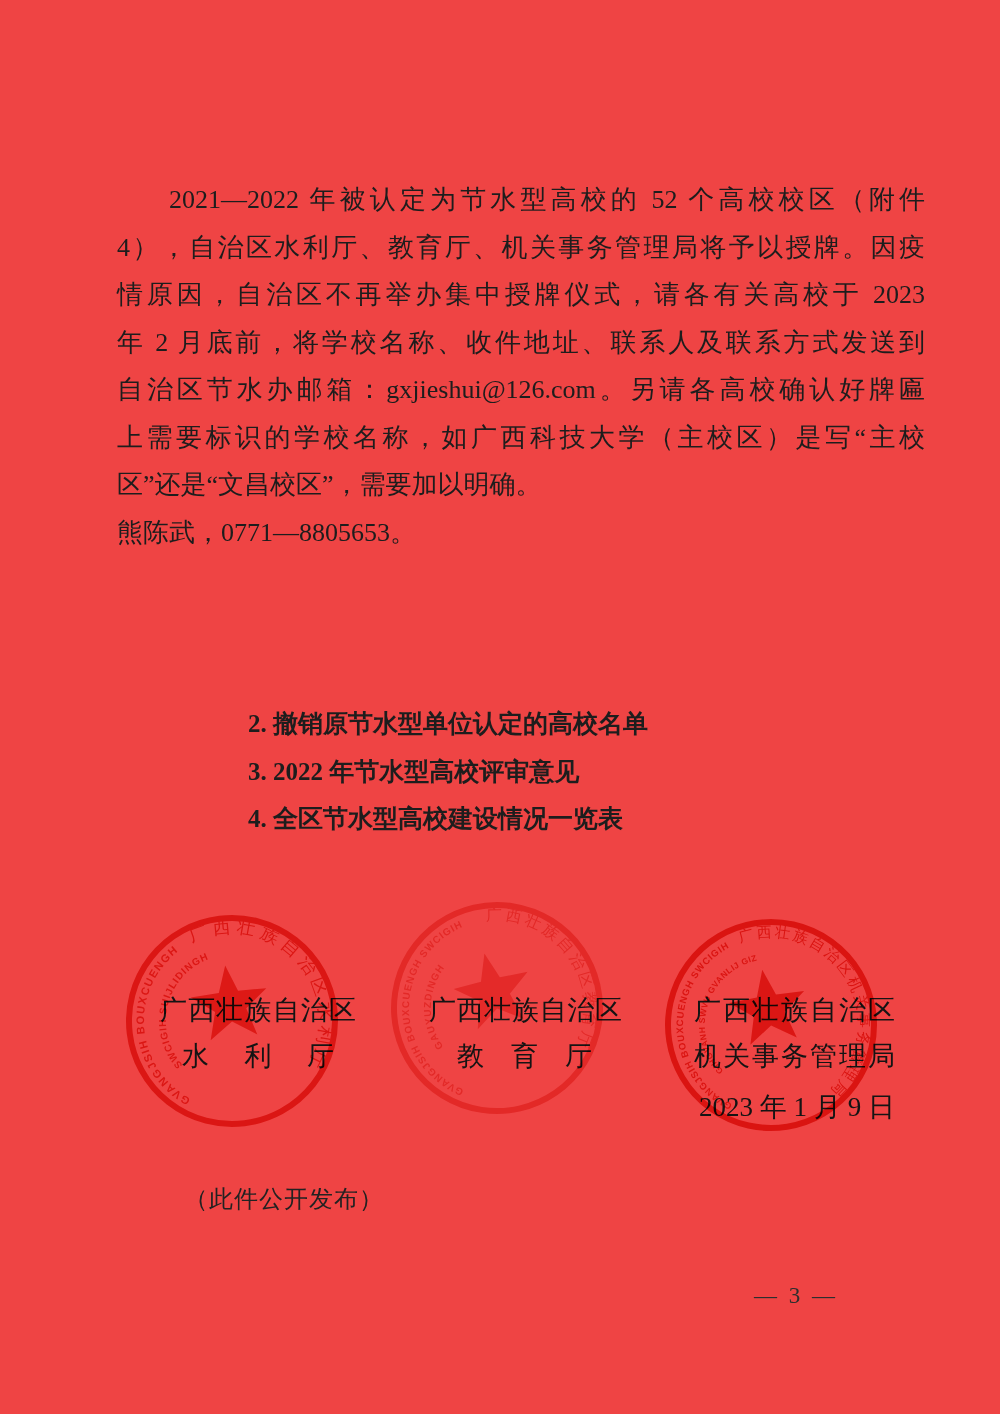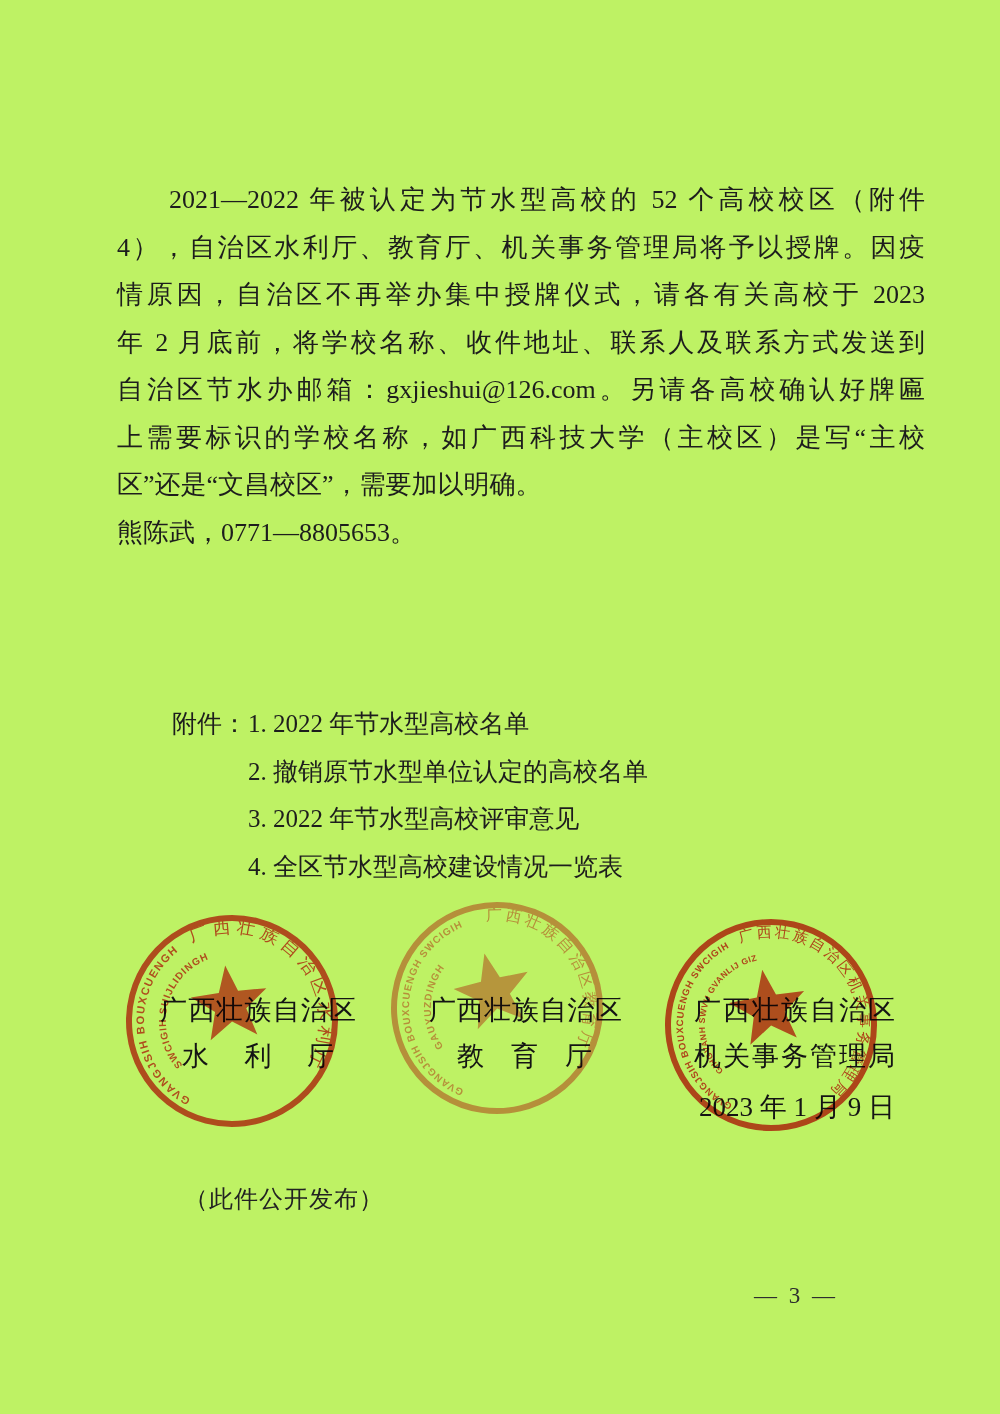--- a/index.html
+++ b/index.html
@@ -64,7 +64,7 @@
 </head>
 <body>
 
-<div class="page" style="background: #bef264;">
+<div class="page" style="background: #ef4444;">
 
   <div class="para p1">
     <div class="line indent fill">2021—2022 年被认定为节水型高校的 52 个高校校区（附件</div>

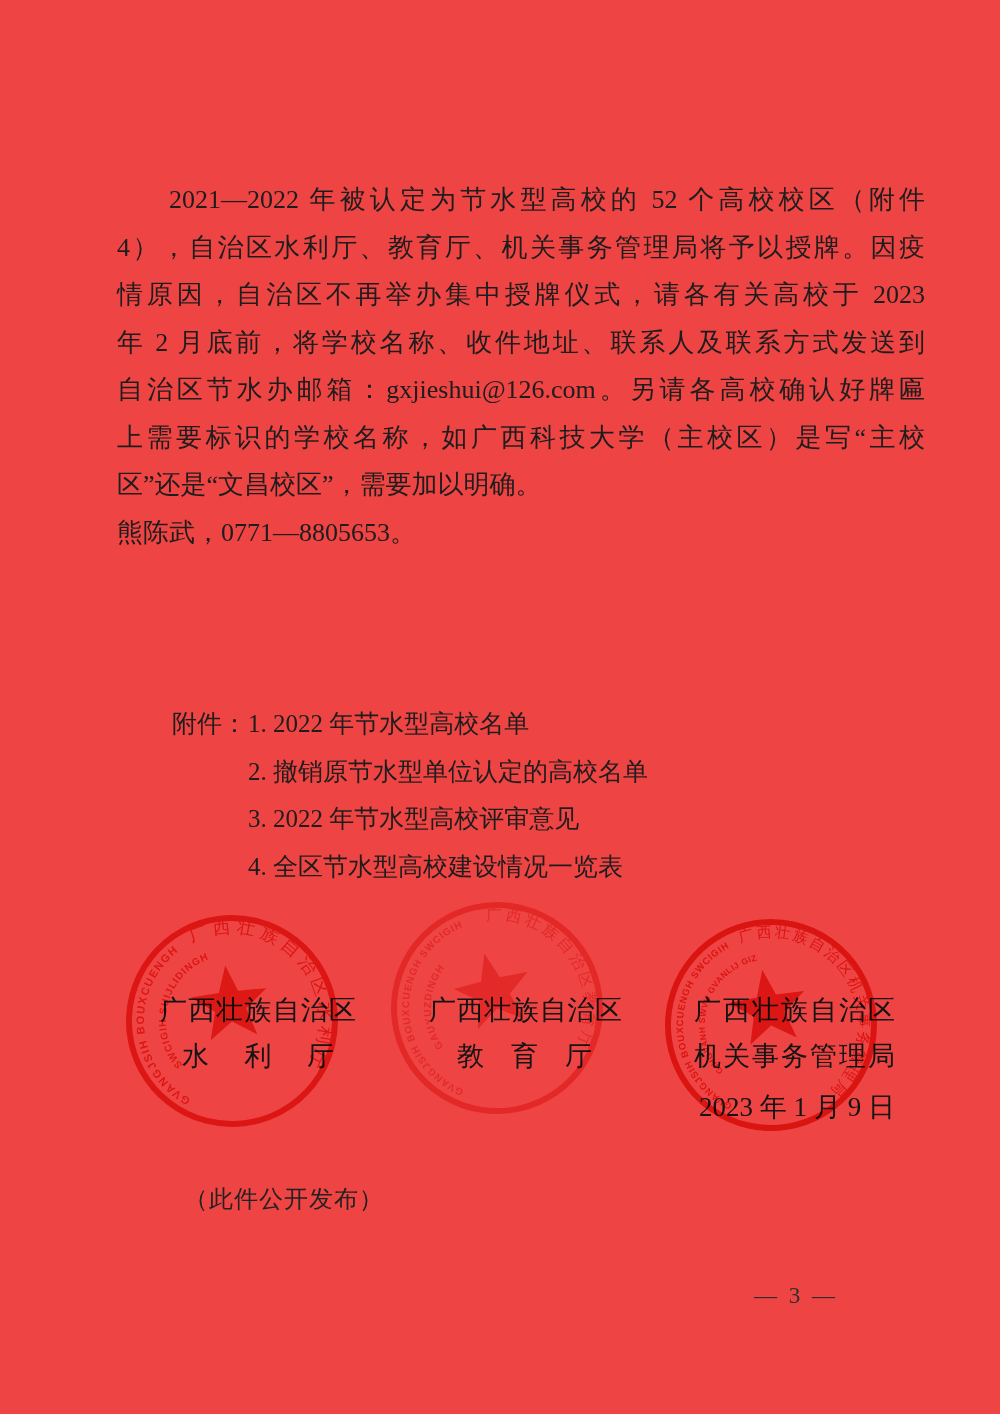--- a/index.html
+++ b/index.html
@@ -81,9 +81,6 @@
   </div>
 
   <div class="attach">
-    <div class="attach-line1">
-      <span class="attach-label">附件：</span><span>1. 2022 年节水型高校名单</span>
-    </div>
     <div class="attach-item">2. 撤销原节水型单位认定的高校名单</div>
     <div class="attach-item">3. 2022 年节水型高校评审意见</div>
     <div class="attach-item">4. 全区节水型高校建设情况一览表</div>

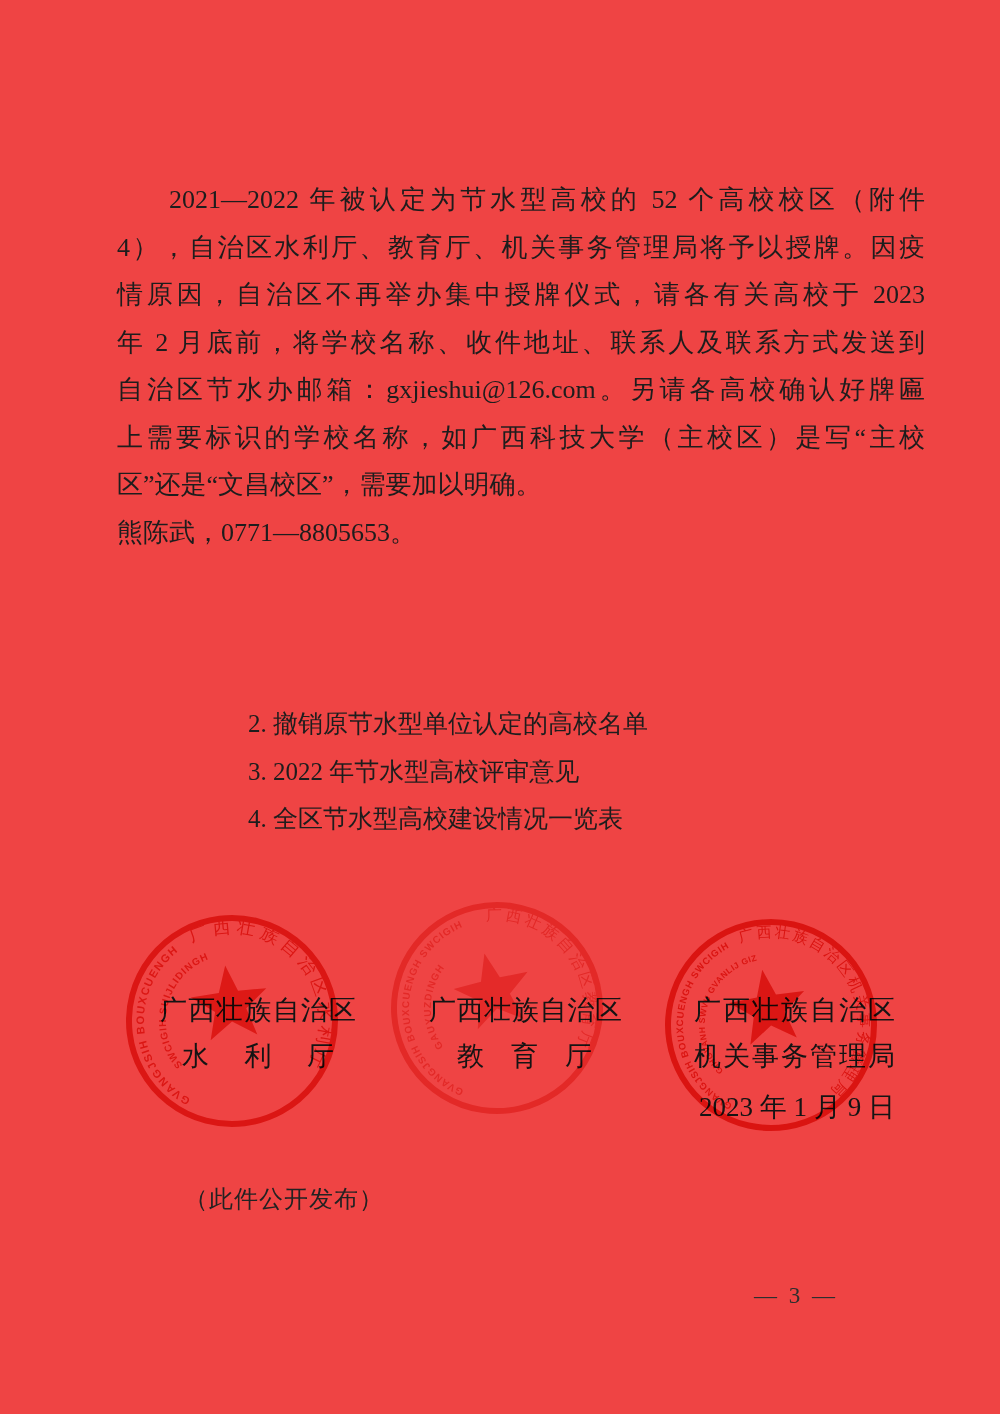--- a/index.html
+++ b/index.html
@@ -24,7 +24,7 @@
   
   .attach { position: absolute; left: 172px; top: 700px; font-size: 25px; line-height: 47.6px; }
   .attach-label { display: inline-block; width: 76px; }
-  .attach-item { padding-left: 76px; }
+  .attach-item { padding-left: 76px; font-weight: bold; }
   
   .seal-text {
     position: absolute;

